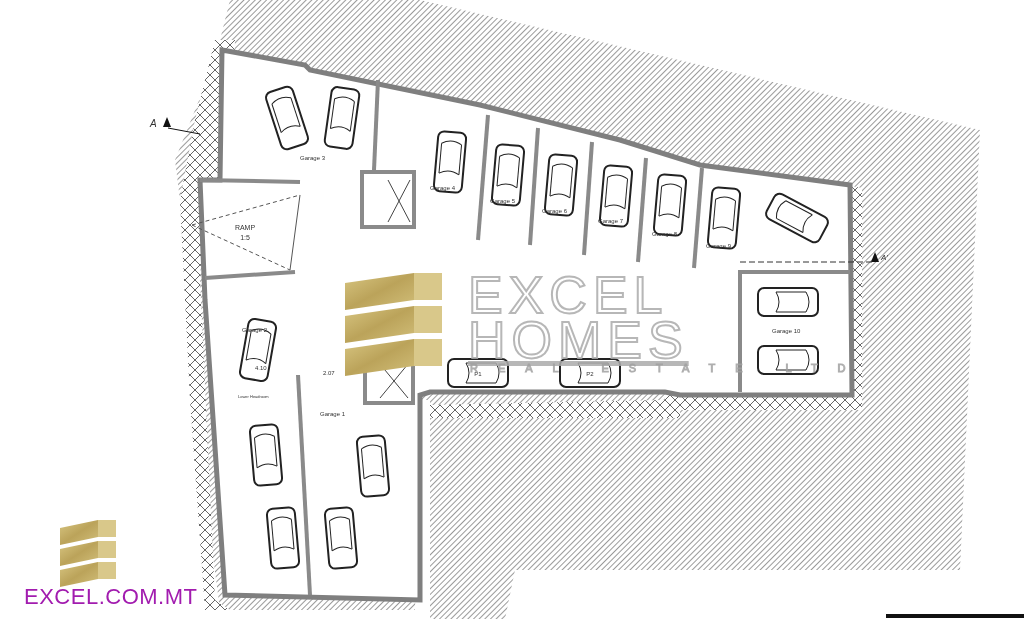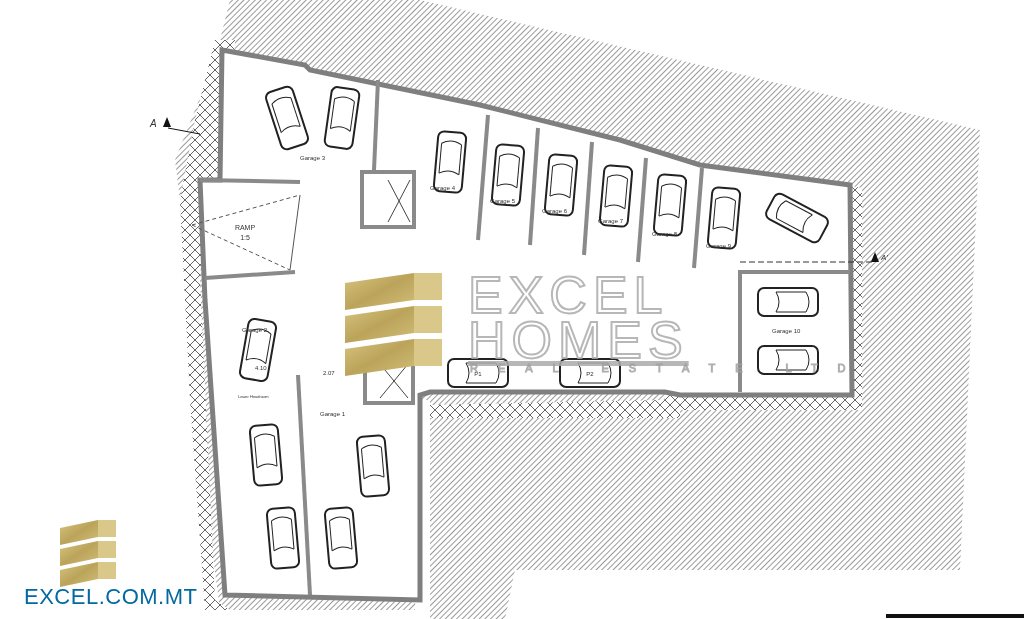--- a/index.html
+++ b/index.html
@@ -6,7 +6,7 @@
   body { width:1024px; height:619px; overflow:hidden; position:relative; font-family:"Liberation Sans", sans-serif; }
   #plan { position:absolute; left:0; top:0; width:1024px; height:619px; }
   .lbl { font-family:"Liberation Sans", sans-serif; fill:#333; }
-  #brand-url { position:absolute; left:24px; top:584px; font-family:"Liberation Sans", sans-serif; font-size:22px; letter-spacing:0.5px; color:#0369a1; font-weight:normal; }
+  #brand-url { position:absolute; left:24px; top:584px; font-family:"Liberation Sans", sans-serif; font-size:22px; letter-spacing:0.5px; color:#a21caf; font-weight:normal; }
   #wm-title1, #wm-title2 { position:absolute; font-family:"Liberation Sans", sans-serif; color:transparent; -webkit-text-stroke:2px rgba(170,170,170,0.85); font-size:52px; letter-spacing:6px; }
   #wm-title1 { left:468px; top:265px; }
   #wm-title2 { left:468px; top:310px;text-decoration:underline; }

